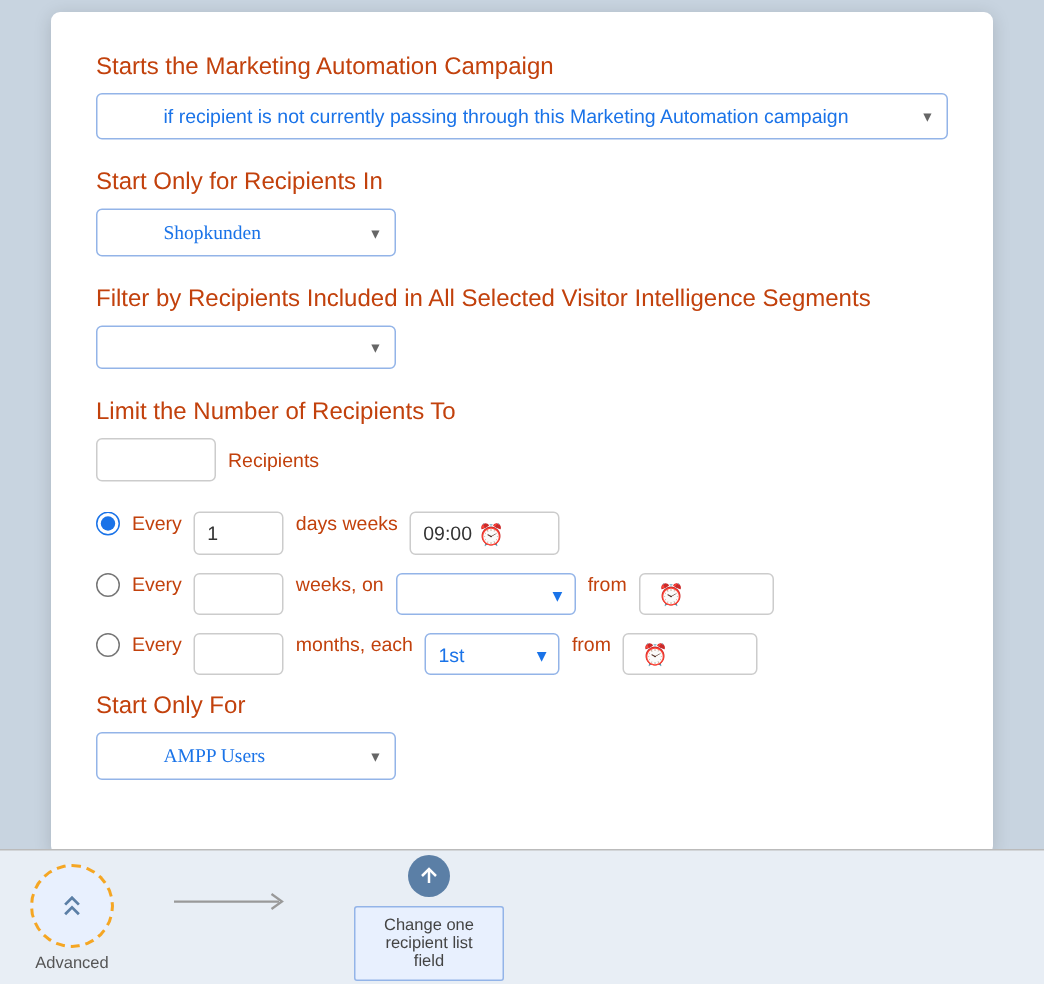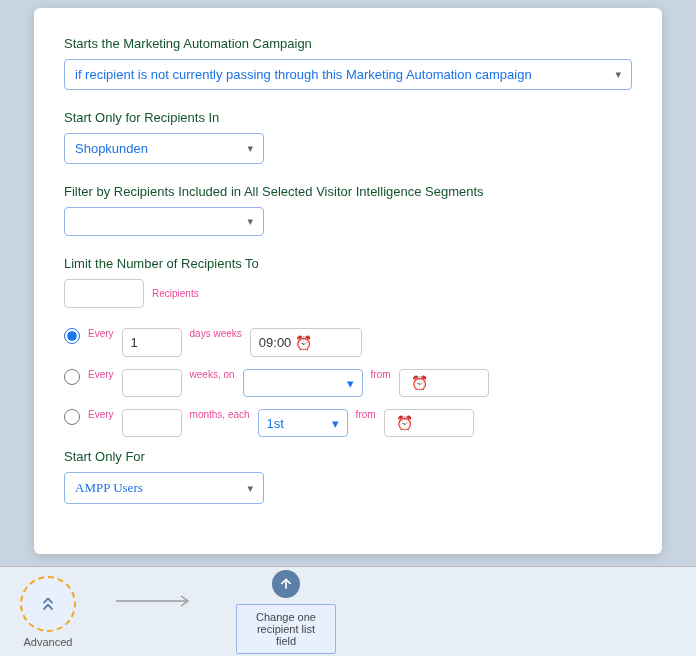--- a/index.html
+++ b/index.html
@@ -105,8 +105,8 @@
     }
 
     .section-label {
-      font-size: 13px;
-      color: #14532d;
+      font-size: 16px;
+      color: #c2410c;
       margin-bottom: 8px;
       font-weight: normal;
     }

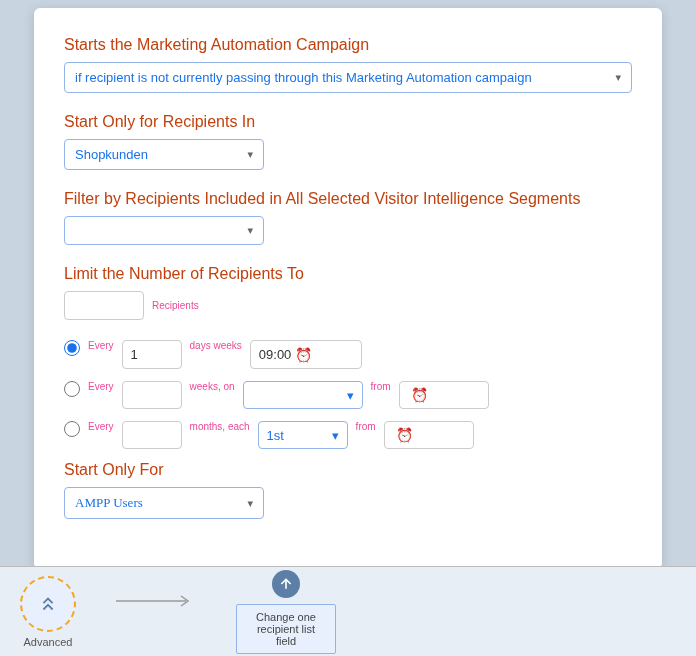--- a/index.html
+++ b/index.html
@@ -145,6 +145,7 @@
       overflow: hidden;
       text-overflow: ellipsis;
       white-space: nowrap;
+      margin-left: 34px;
     }
 
     .section-group {

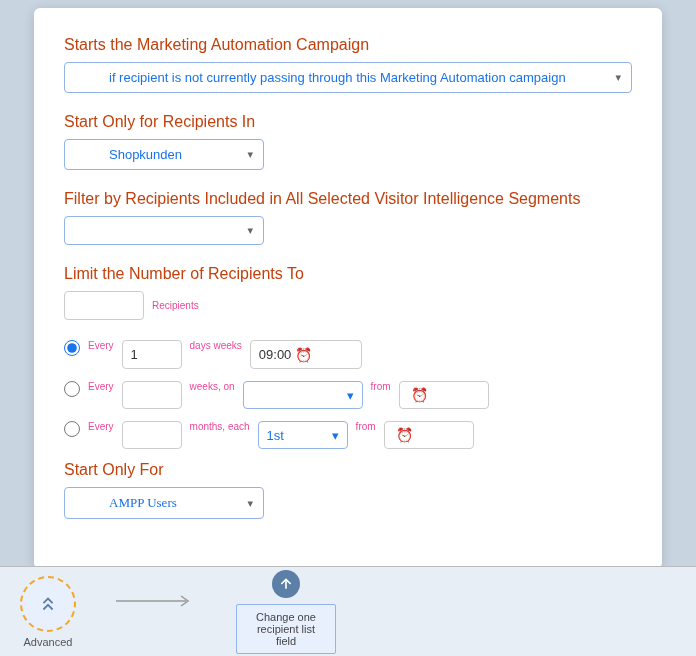--- a/index.html
+++ b/index.html
@@ -265,7 +265,7 @@
 
   <div class="section-group">
     <div class="section-label">Start Only for Recipients In</div>
-    <div class="dropdown medium" style="width:200px;">
+    <div class="dropdown medium" style="width:200px;font-family:Liberation Serif, serif;">
       <span class="dropdown-text">Shopkunden</span>
       <span class="dropdown-chevron">▾</span>
     </div>

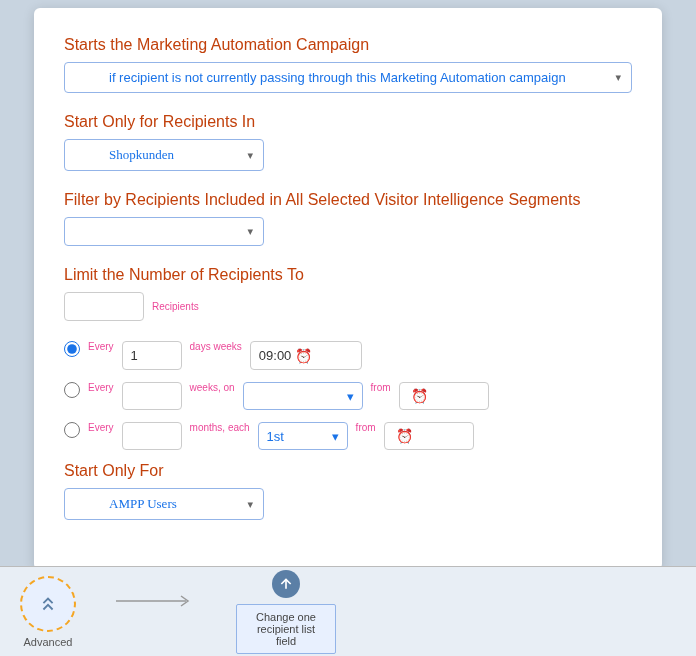--- a/index.html
+++ b/index.html
@@ -192,8 +192,8 @@
     }
 
     .radio-label {
-      font-size: 10px;
-      color: #ec4899;
+      font-size: 13px;
+      color: #c2410c;
     }
 
     .clock-icon {

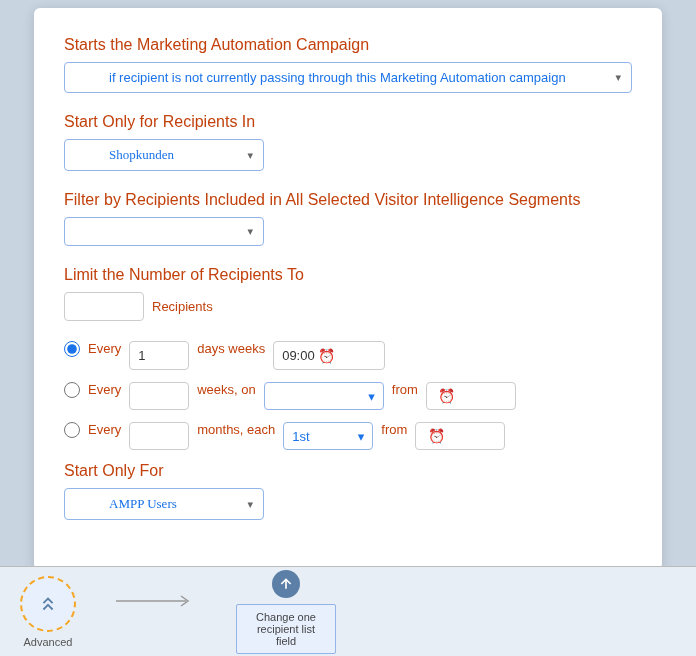--- a/index.html
+++ b/index.html
@@ -229,7 +229,7 @@
       font-size: 13px;
     }
 
-    .time-border.w100 { width: 112px; }
+    .time-border.w100 { width: 100px; }
     .time-border.w90 { width: 90px; }
 
     .weekly-num-input {

